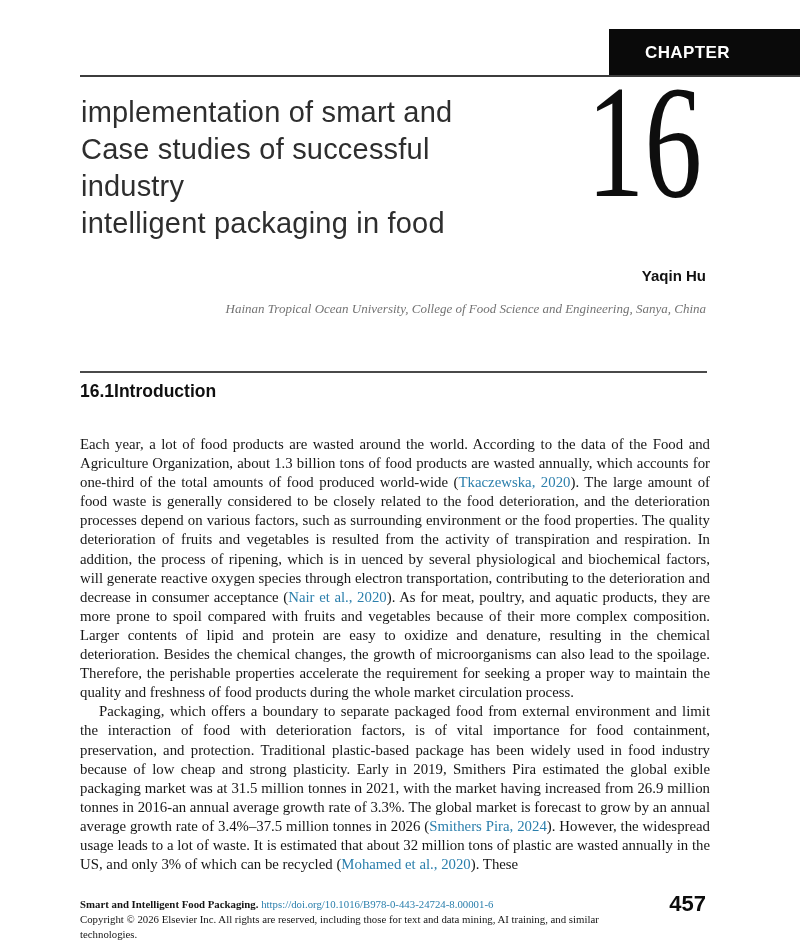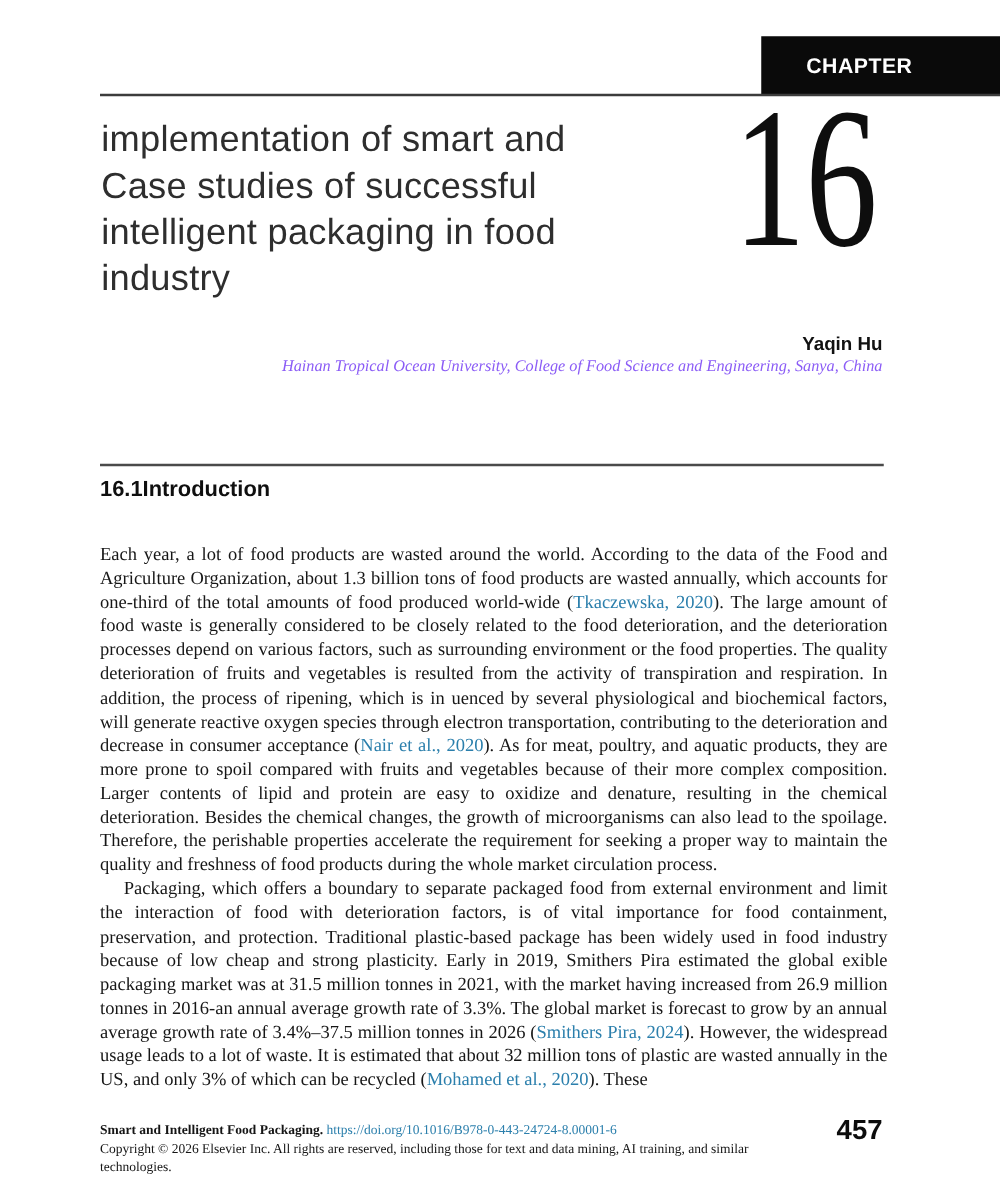--- a/index.html
+++ b/index.html
@@ -158,8 +158,8 @@
   <div class="chapter-title">
     <div>implementation of smart and</div>
     <div>Case studies of successful</div>
+    <div>industry</div>
     <div>intelligent packaging in food</div>
-    <div>industry</div>
   </div>
 
   <div class="chapter-number">16</div>

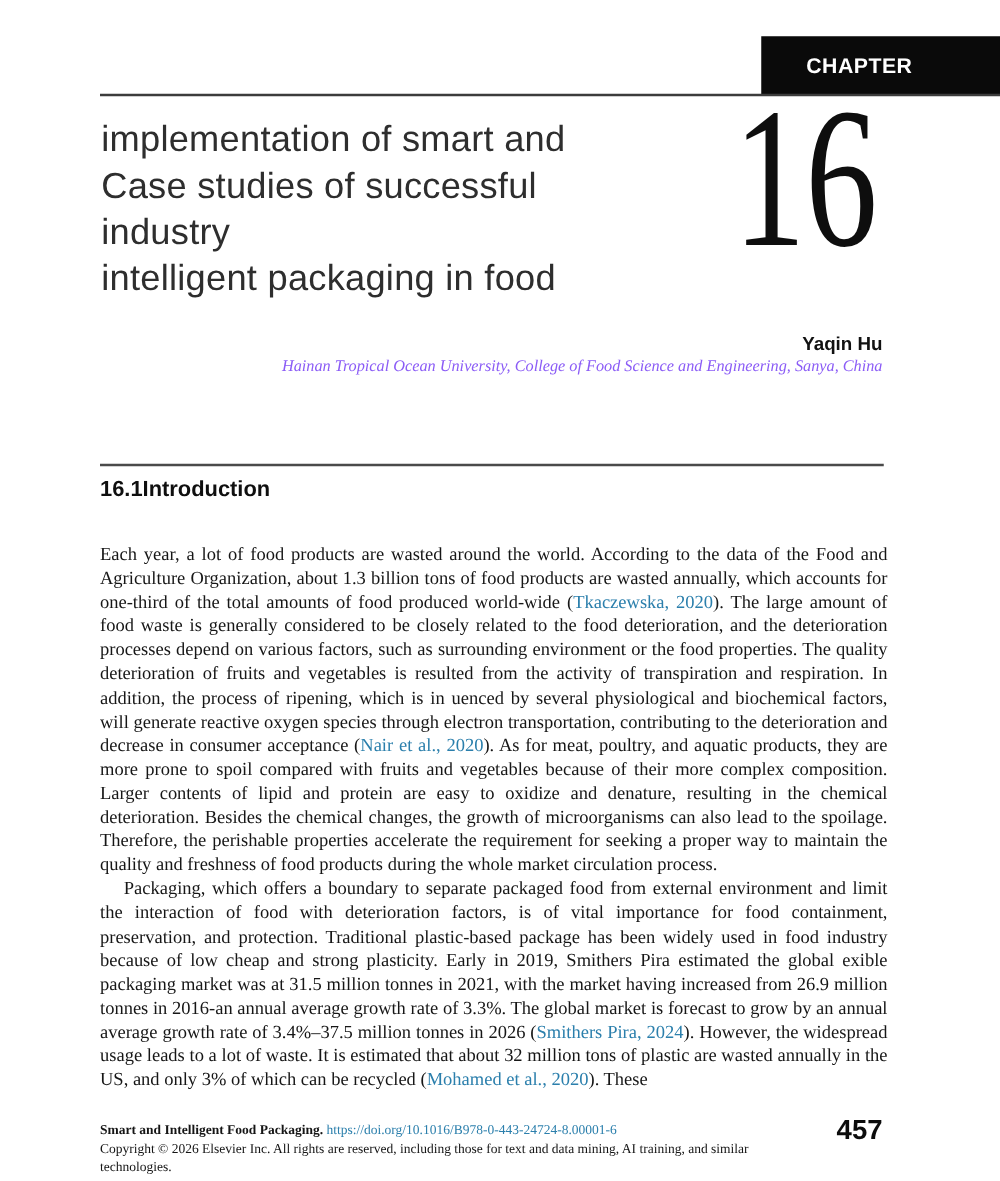--- a/index.html
+++ b/index.html
@@ -74,11 +74,11 @@
     color: #111;
   }
   .affiliation {
-    margin-top: 1px;
+    margin-top: 17px;
     font-family: "Liberation Serif", serif;
     font-style: italic;
     font-size: 13px;
-    color: #8b5cf6;
+    color: #737373;
   }
   .section-rule {
     position: absolute;

